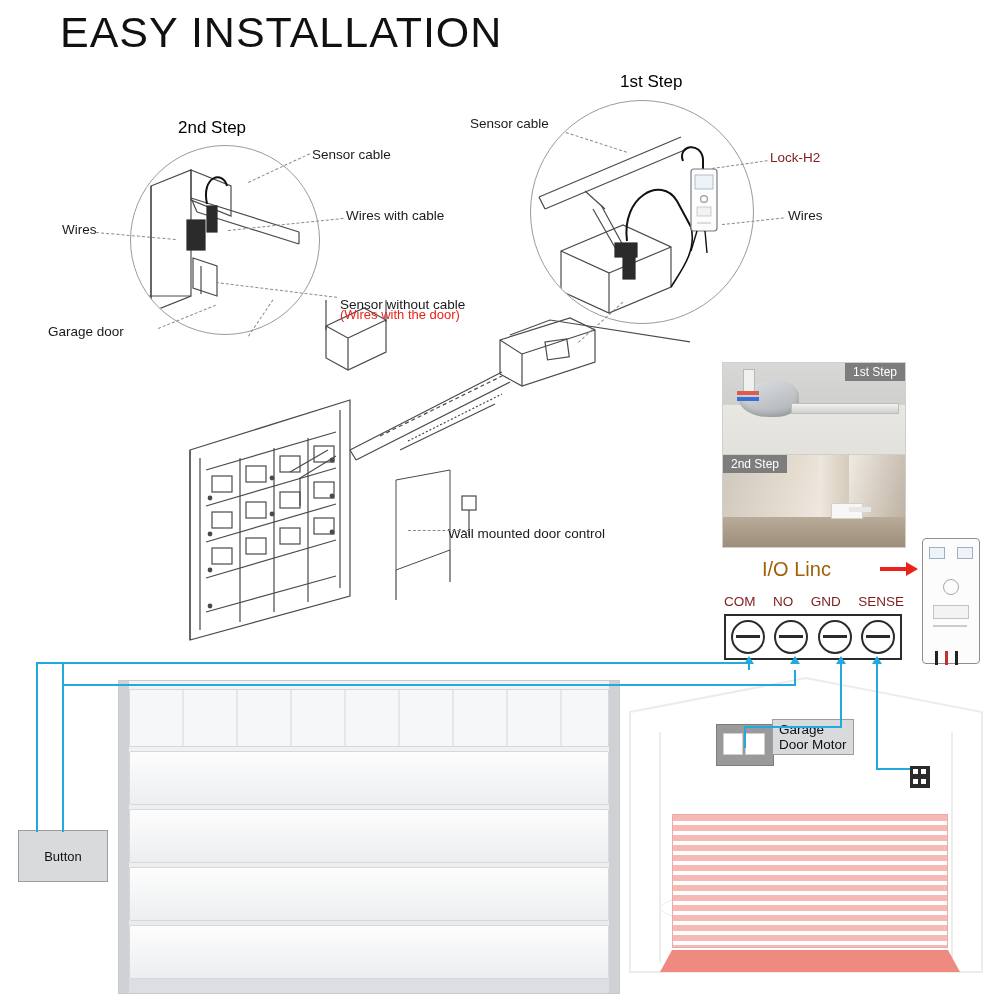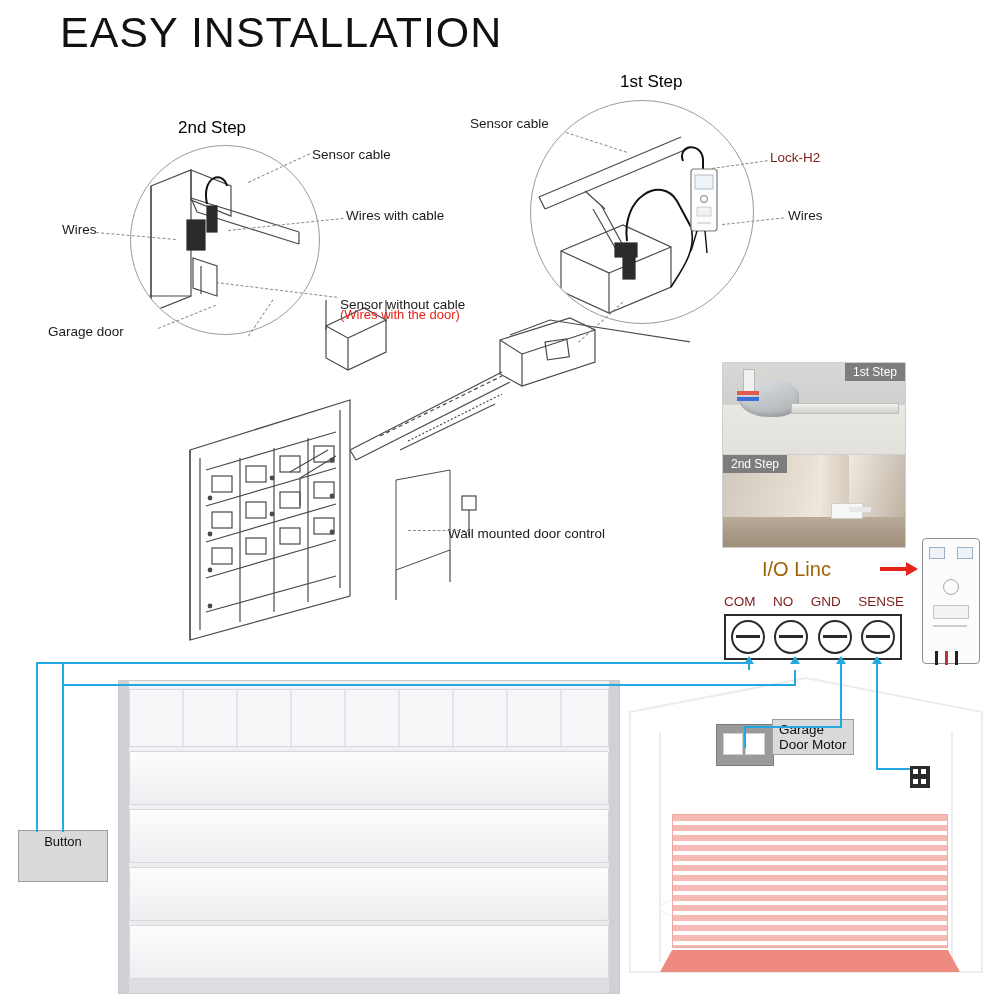--- a/index.html
+++ b/index.html
@@ -389,7 +389,7 @@
               clip-path:polygon(4% 0,96% 0,100% 100%,0% 100%);"></div>
 </div>
 
-<div class="abs boxlbl" style="left:18px; top:830px; width:74px; height:44px; display:flex; justify-content:center;">
+<div class="abs boxlbl" style="left:18px; top:830px; width:74px; height:44px; display:flex; align-items:center; justify-content:center;">
   <span>Button</span>
 </div>
 

